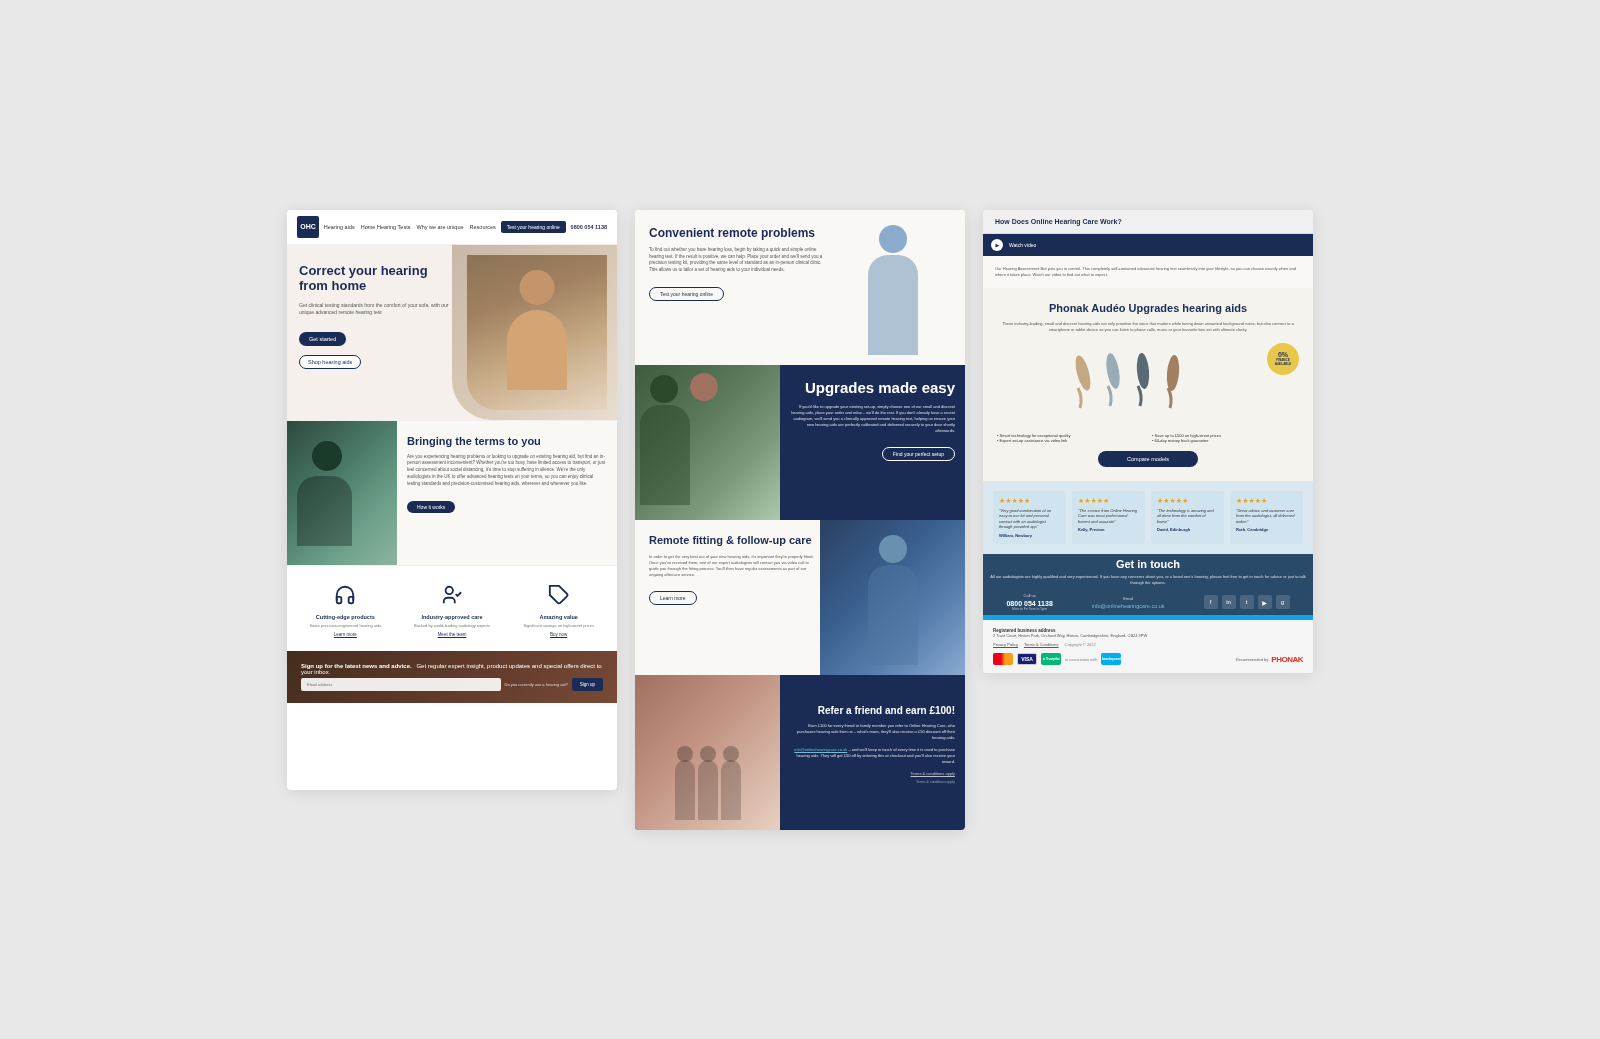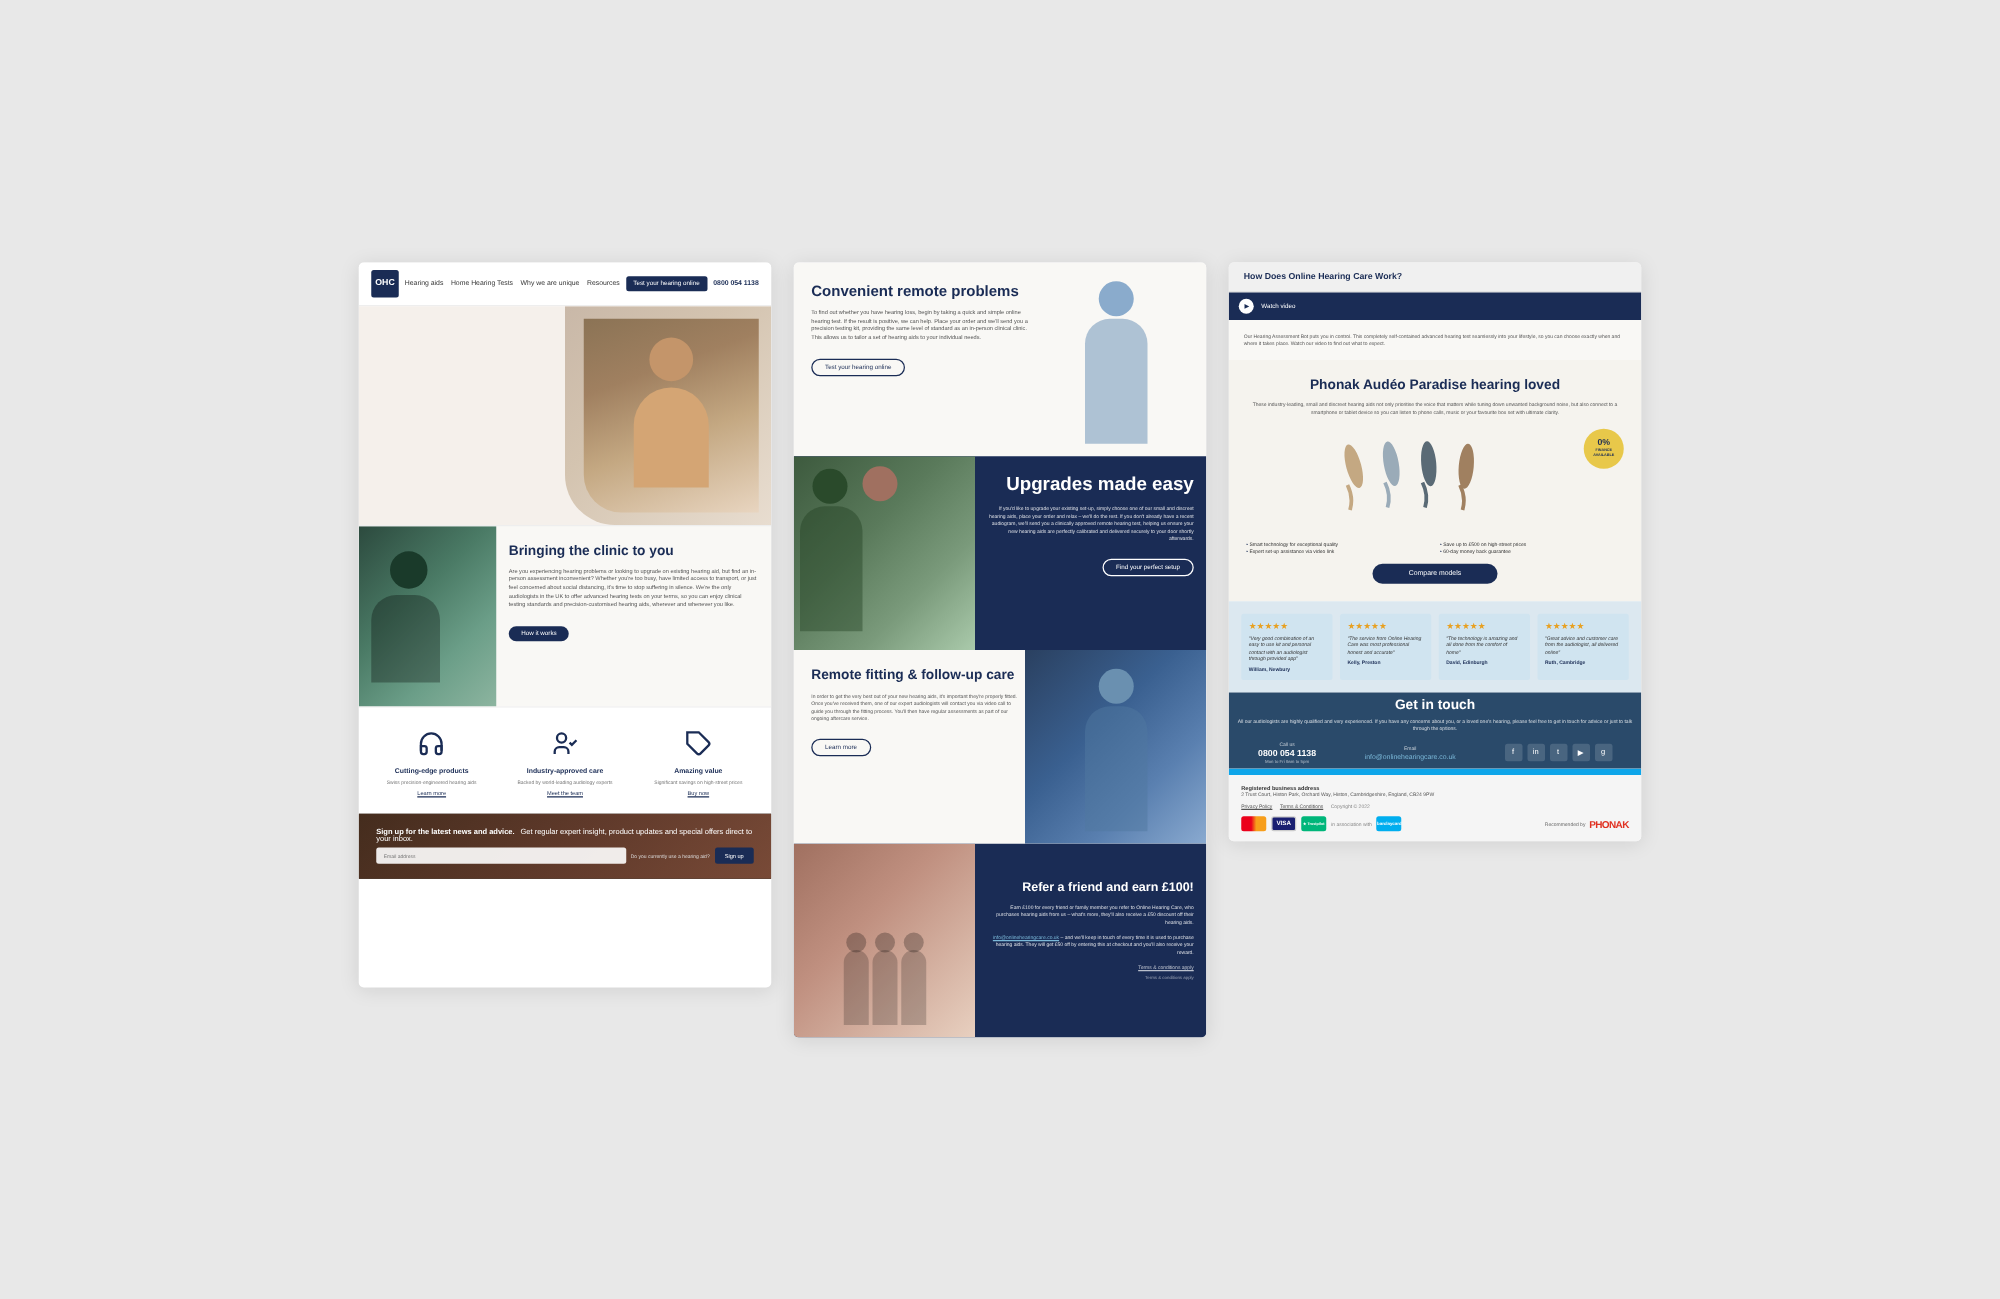--- a/index.html
+++ b/index.html
@@ -906,6 +906,13 @@
     <div class="hero-section">
       <div class="hero-bg-image"></div>
       <div class="hero-person"></div>
+      <div class="hero-content">
+        <div class="hero-title">Correct your hearing from home</div>
+        <div class="hero-sub">Get clinical testing standards from the comfort of your sofa, with our unique advanced remote hearing test</div>
+        <div class="btn-primary">Get started</div>
+        <br>
+        <div class="btn-outline">Shop hearing aids</div>
+      </div>
     </div>
 
     <div class="clinic-section">

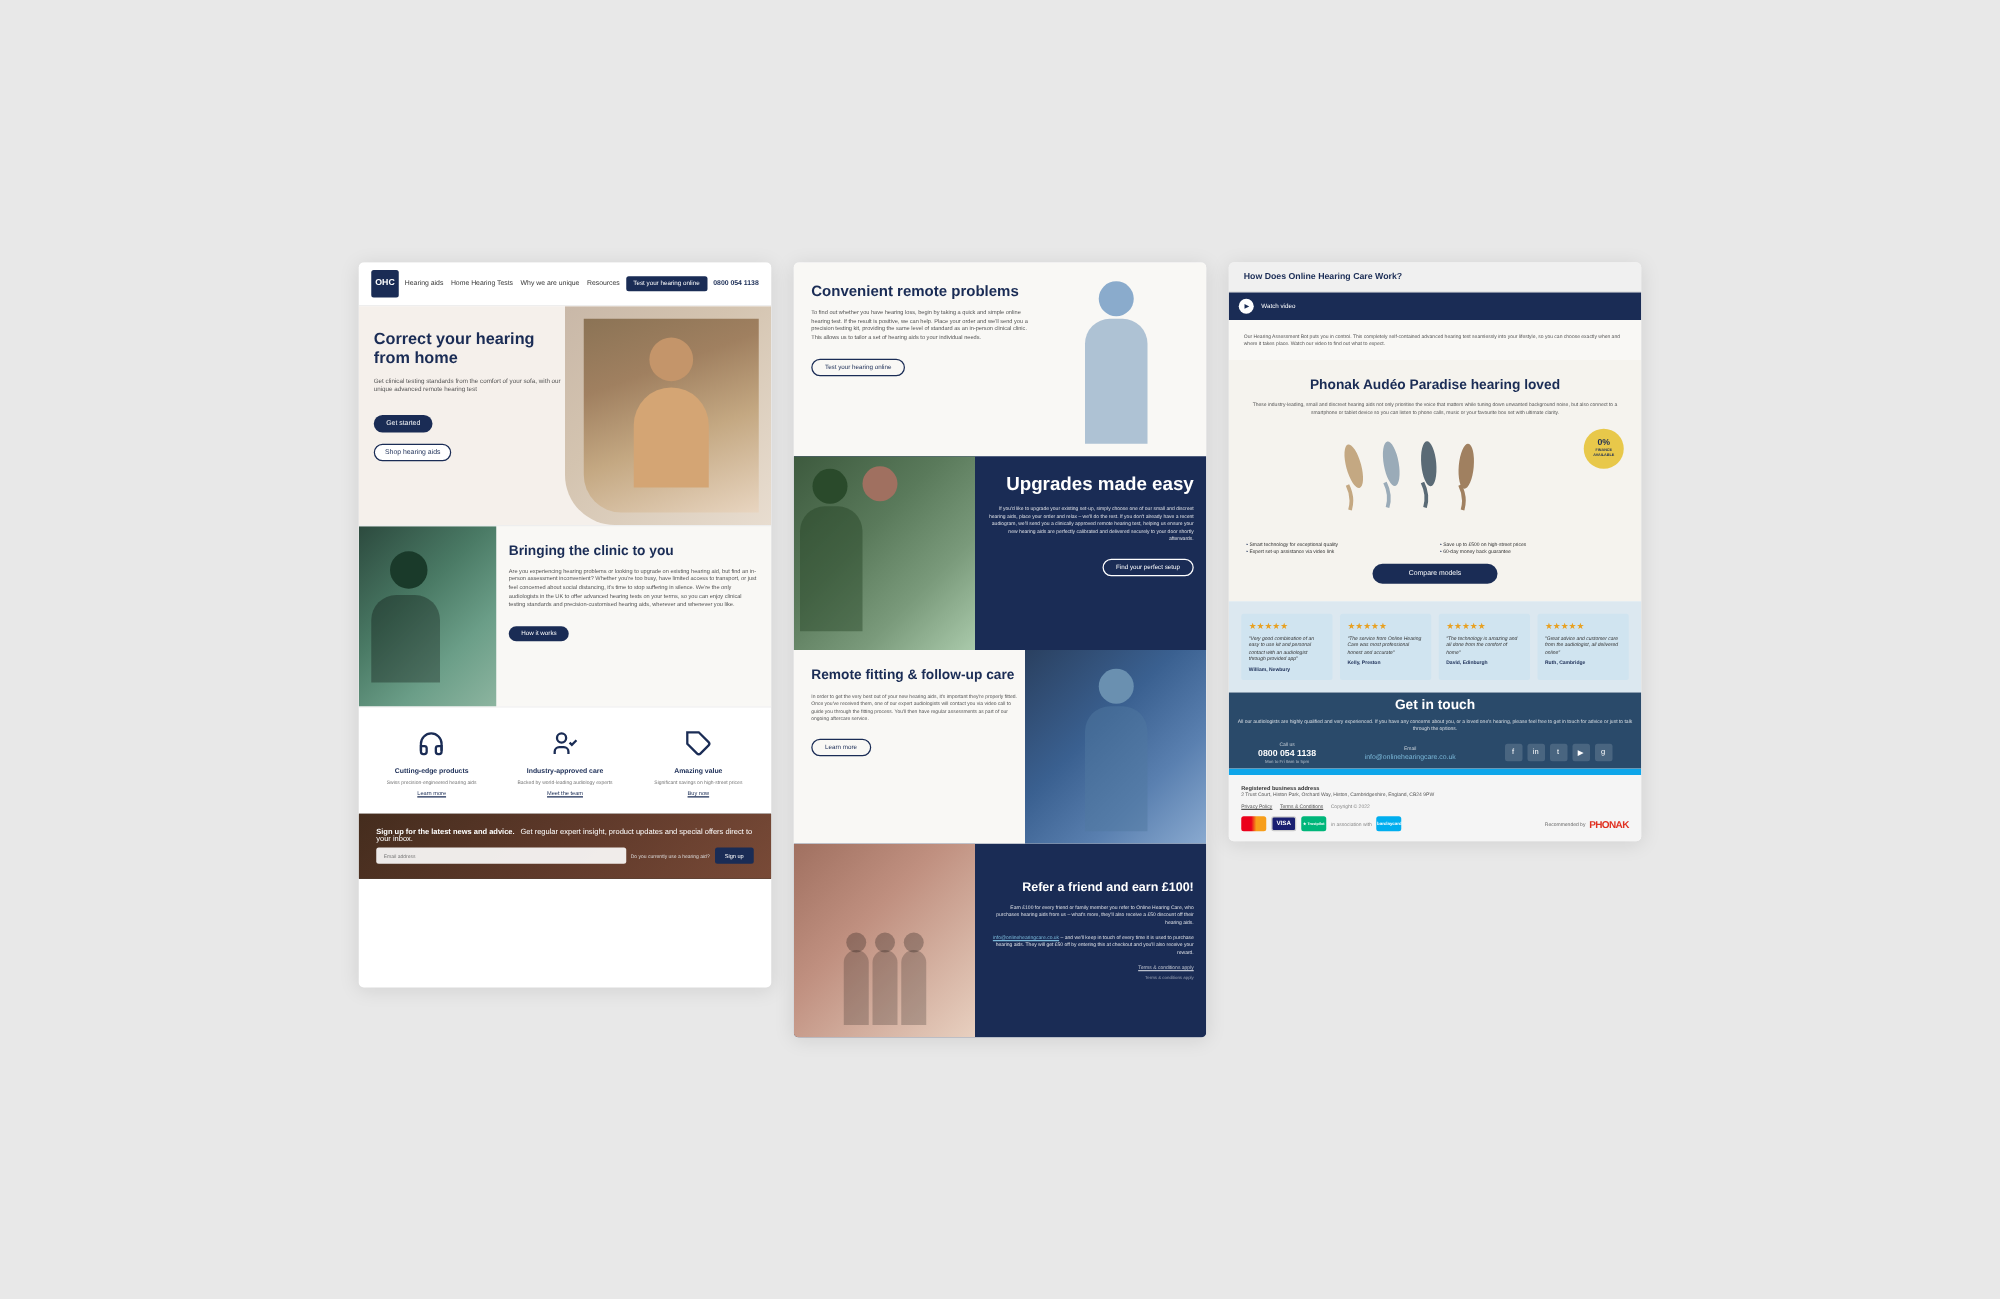--- a/index.html
+++ b/index.html
@@ -1051,7 +1051,7 @@
     <div class="how-description">Our Hearing Assessment Bot puts you in control. This completely self-contained advanced hearing test seamlessly into your lifestyle, so you can choose exactly when and where it takes place. Watch our video to find out what to expect.</div>
 
     <div class="phonak-section">
-      <div class="phonak-title">Phonak Audéo Paradise hearing loved</div>
+      <div class="phonak-title">Phonak Audéo Upgrades hearing aids</div>
       <div class="phonak-sub">These industry-leading, small and discreet hearing aids not only prioritise the voice that matters while tuning down unwanted background noise, but also connect to a smartphone or tablet device so you can listen to phone calls, music or your favourite box set with ultimate clarity.</div>
 
       <div class="hearing-aids-display">

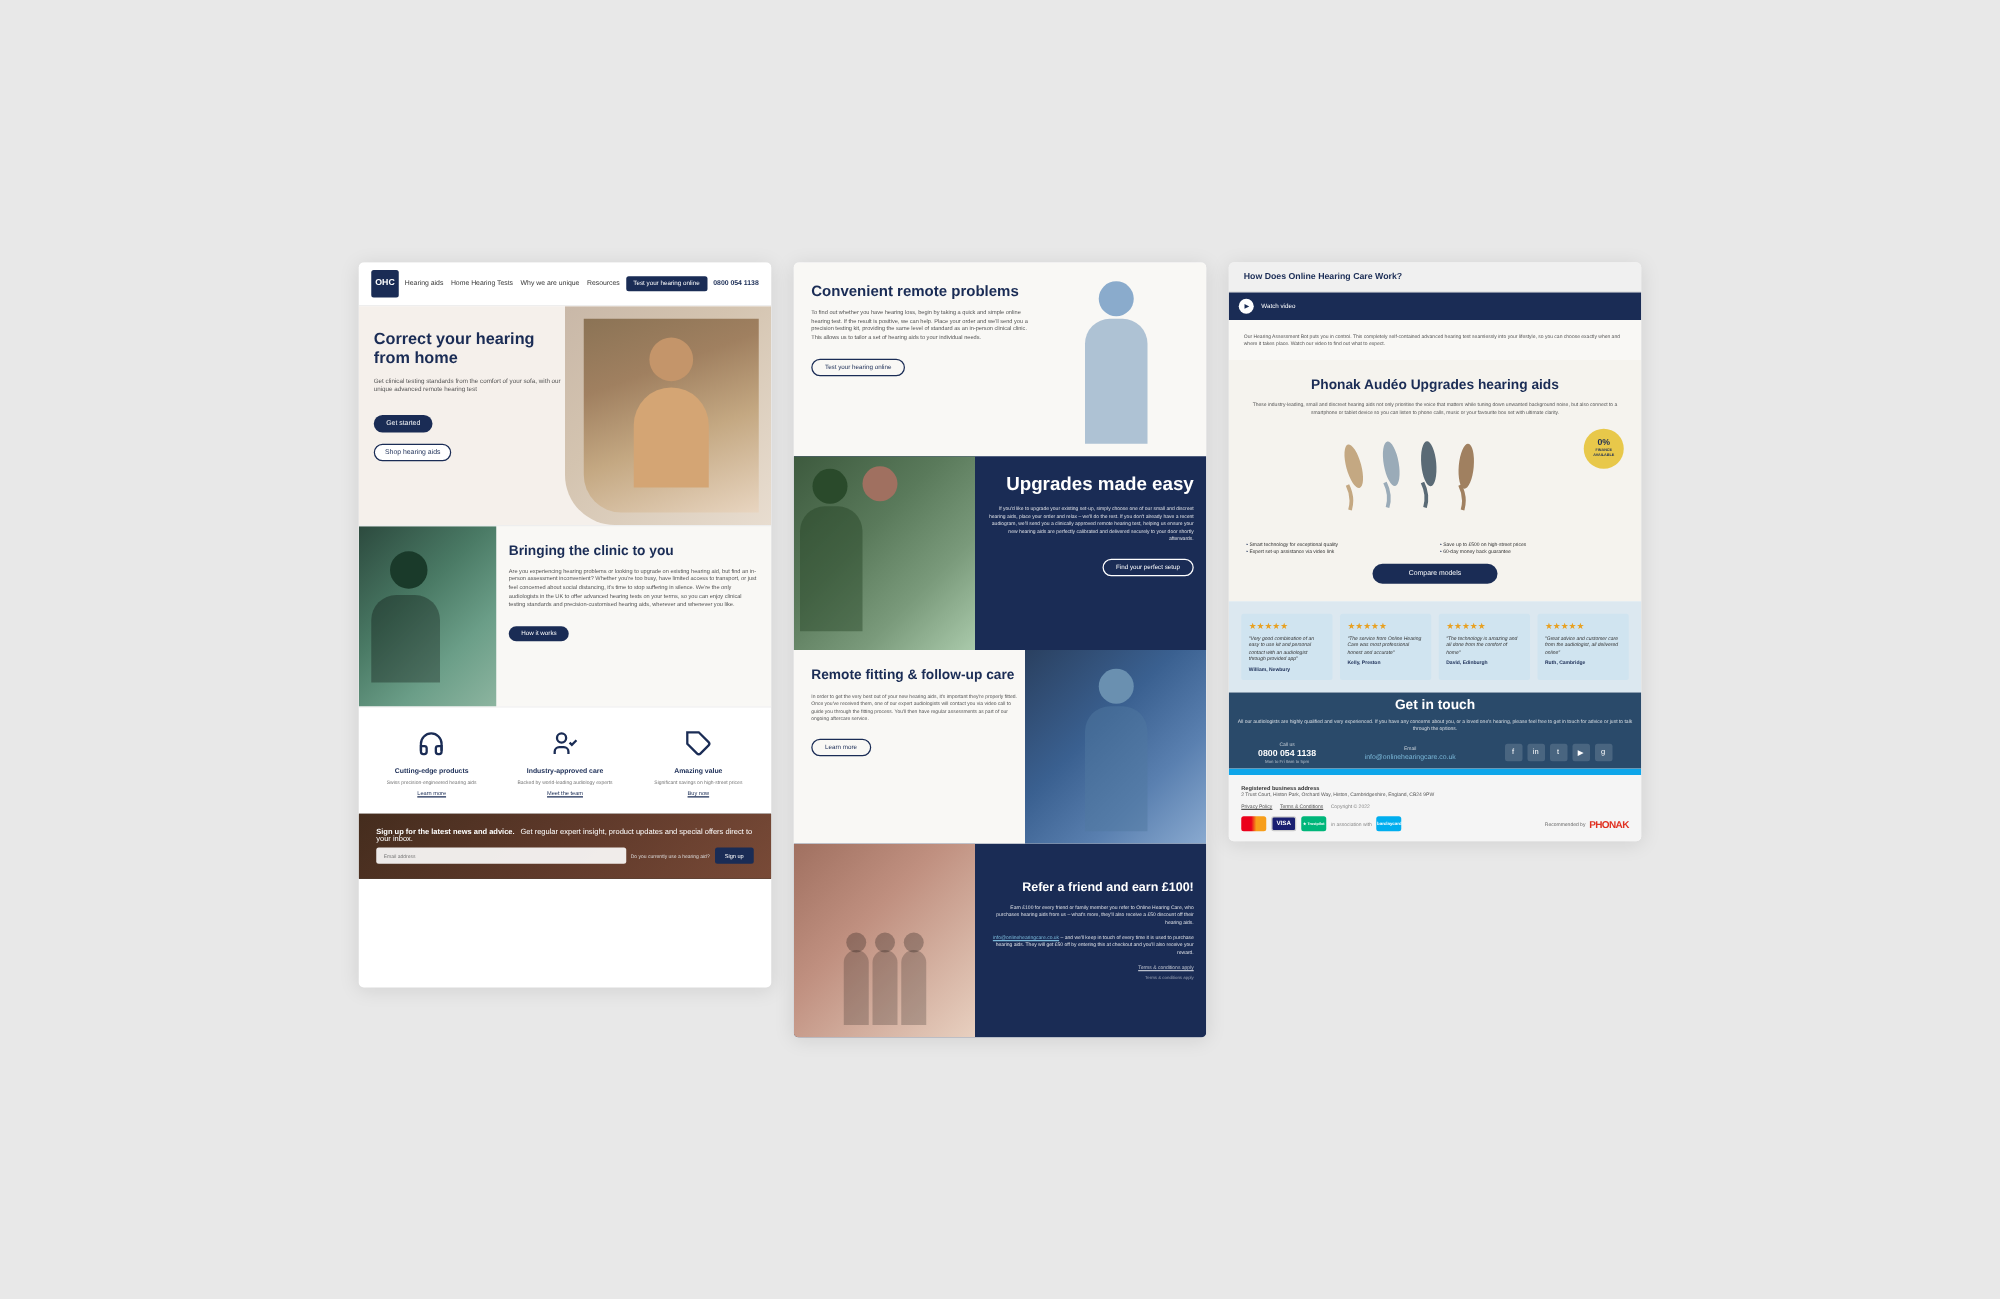--- a/index.html
+++ b/index.html
@@ -918,7 +918,7 @@
     <div class="clinic-section">
       <div class="clinic-image"></div>
       <div class="clinic-content">
-        <div class="clinic-title">Bringing the clinic to you</div>
+        <div class="clinic-title">Bringing the terms to you</div>
         <div class="clinic-text">Are you experiencing hearing problems or looking to upgrade on existing hearing aid, but find an in-person assessment inconvenient? Whether you're too busy, have limited access to transport, or just feel concerned about social distancing, it's time to stop suffering in silence. We're the only audiologists in the UK to offer advanced hearing tests on your terms, so you can enjoy clinical testing standards and precision-customised hearing aids, wherever and whenever you like.</div>
         <div class="btn-dark">How it works</div>
       </div>

